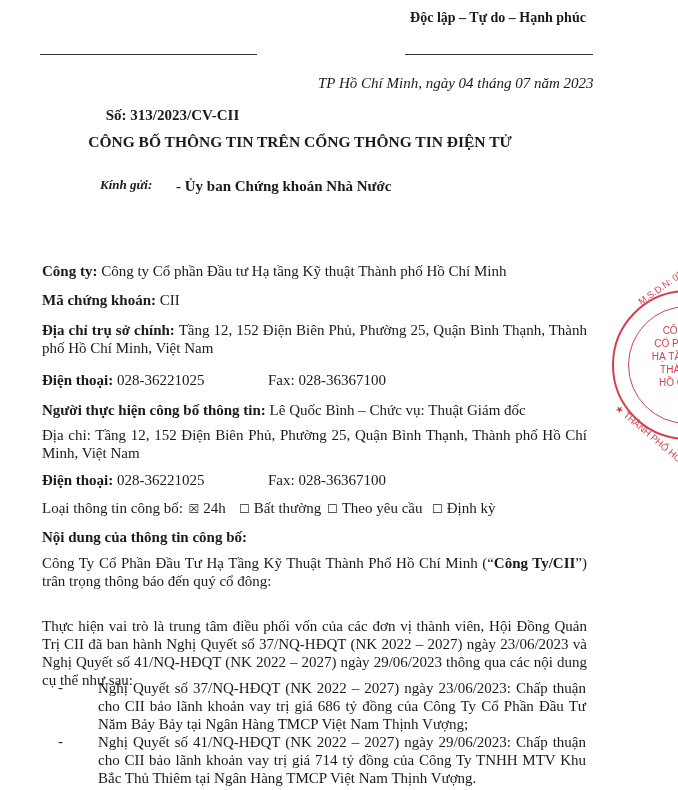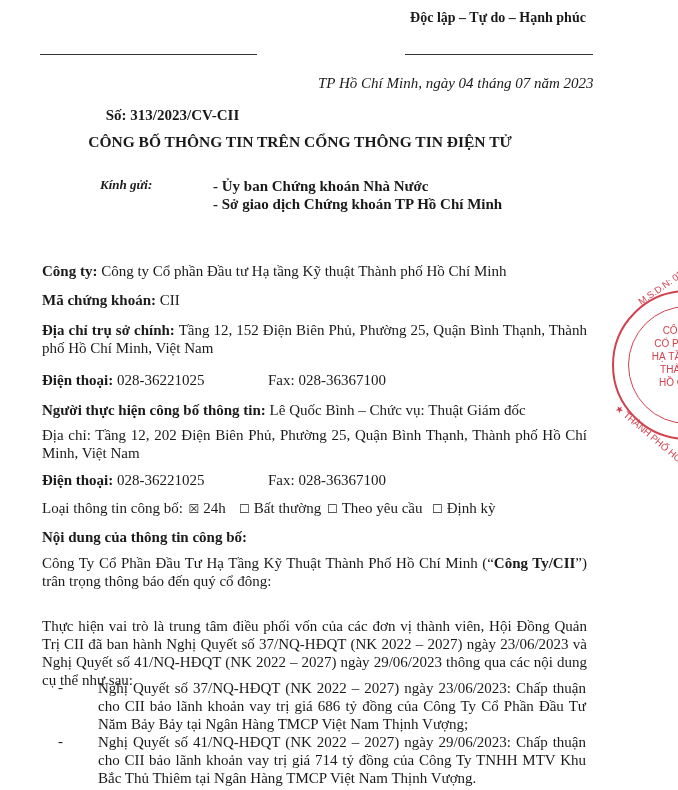--- a/index.html
+++ b/index.html
@@ -19,7 +19,7 @@
   .title { left: 0; width: 600px; text-align: center; top: 133px; font-weight: bold; font-size: 15.5px; }
   .kg-label { left: 100px; top: 177px; font-weight: bold; font-style: italic; font-size: 13px; }
   .kg-list { left: 176px; top: 177px; font-weight: bold; font-size: 15px; line-height: 18px; }
-  .kg-list div { height: 18px; margin-left: 37px; }
+  .kg-list div { height: 18px; }
   .line { left: 42px; font-size: 15px; line-height: 18px; }
   .wrap { white-space: normal; width: 545px; text-align: justify; }
   b { font-weight: bold; }

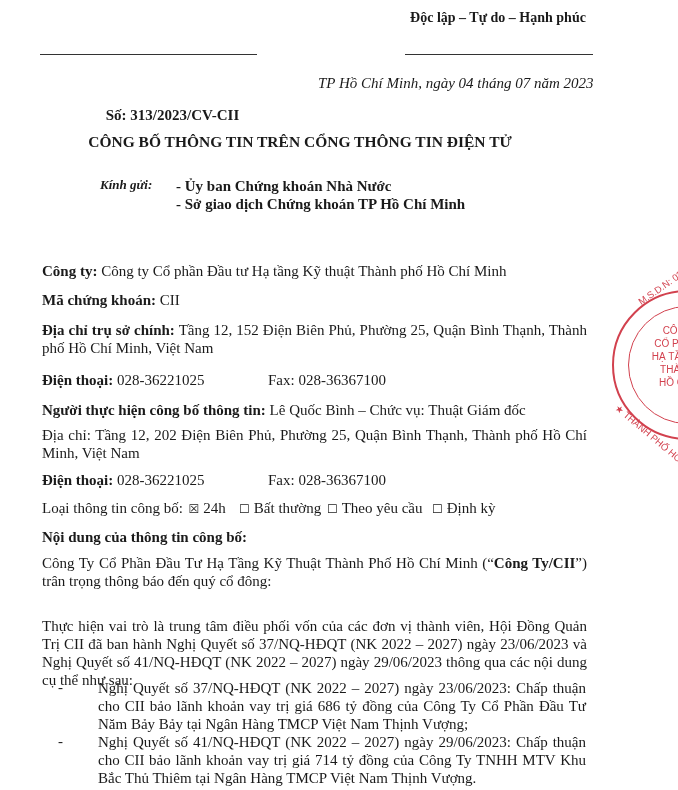--- a/index.html
+++ b/index.html
@@ -62,7 +62,6 @@
 <div class="abs kg-label">Kính gửi:</div>
 <div class="abs kg-list">
   <div>- Ủy ban Chứng khoán Nhà Nước</div>
-  <div>- Sở giao dịch Chứng khoán TP Hồ Chí Minh</div>
 </div>
 
 <div class="abs line" style="top:262px;">

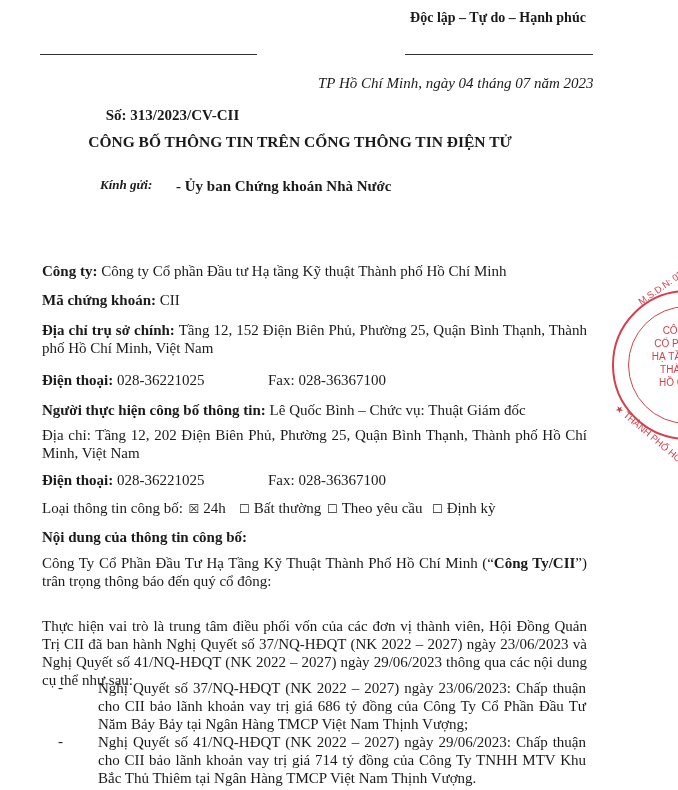--- a/index.html
+++ b/index.html
@@ -81,7 +81,7 @@
 <div class="abs line" style="top:401px;">
   <b>Người thực hiện công bố thông tin:</b><span> Lê Quốc Bình – Chức vụ: Thuật Giám đốc</span>
 </div>
-<div class="abs line wrap" style="top:426px;">Địa chỉ: Tầng 12, 202 Điện Biên Phủ, Phường 25, Quận Bình Thạnh, Thành phố Hồ Chí Minh, Việt Nam</div>
+<div class="abs line wrap" style="top:426px;">Địa chỉ: Tầng 12, 152 Điện Biên Phủ, Phường 25, Quận Bình Thạnh, Thành phố Hồ Chí Minh, Việt Nam</div>
 <div class="abs line" style="top:471px;">
   <b>Điện thoại:</b><span> 028-36221025</span>
 </div>

